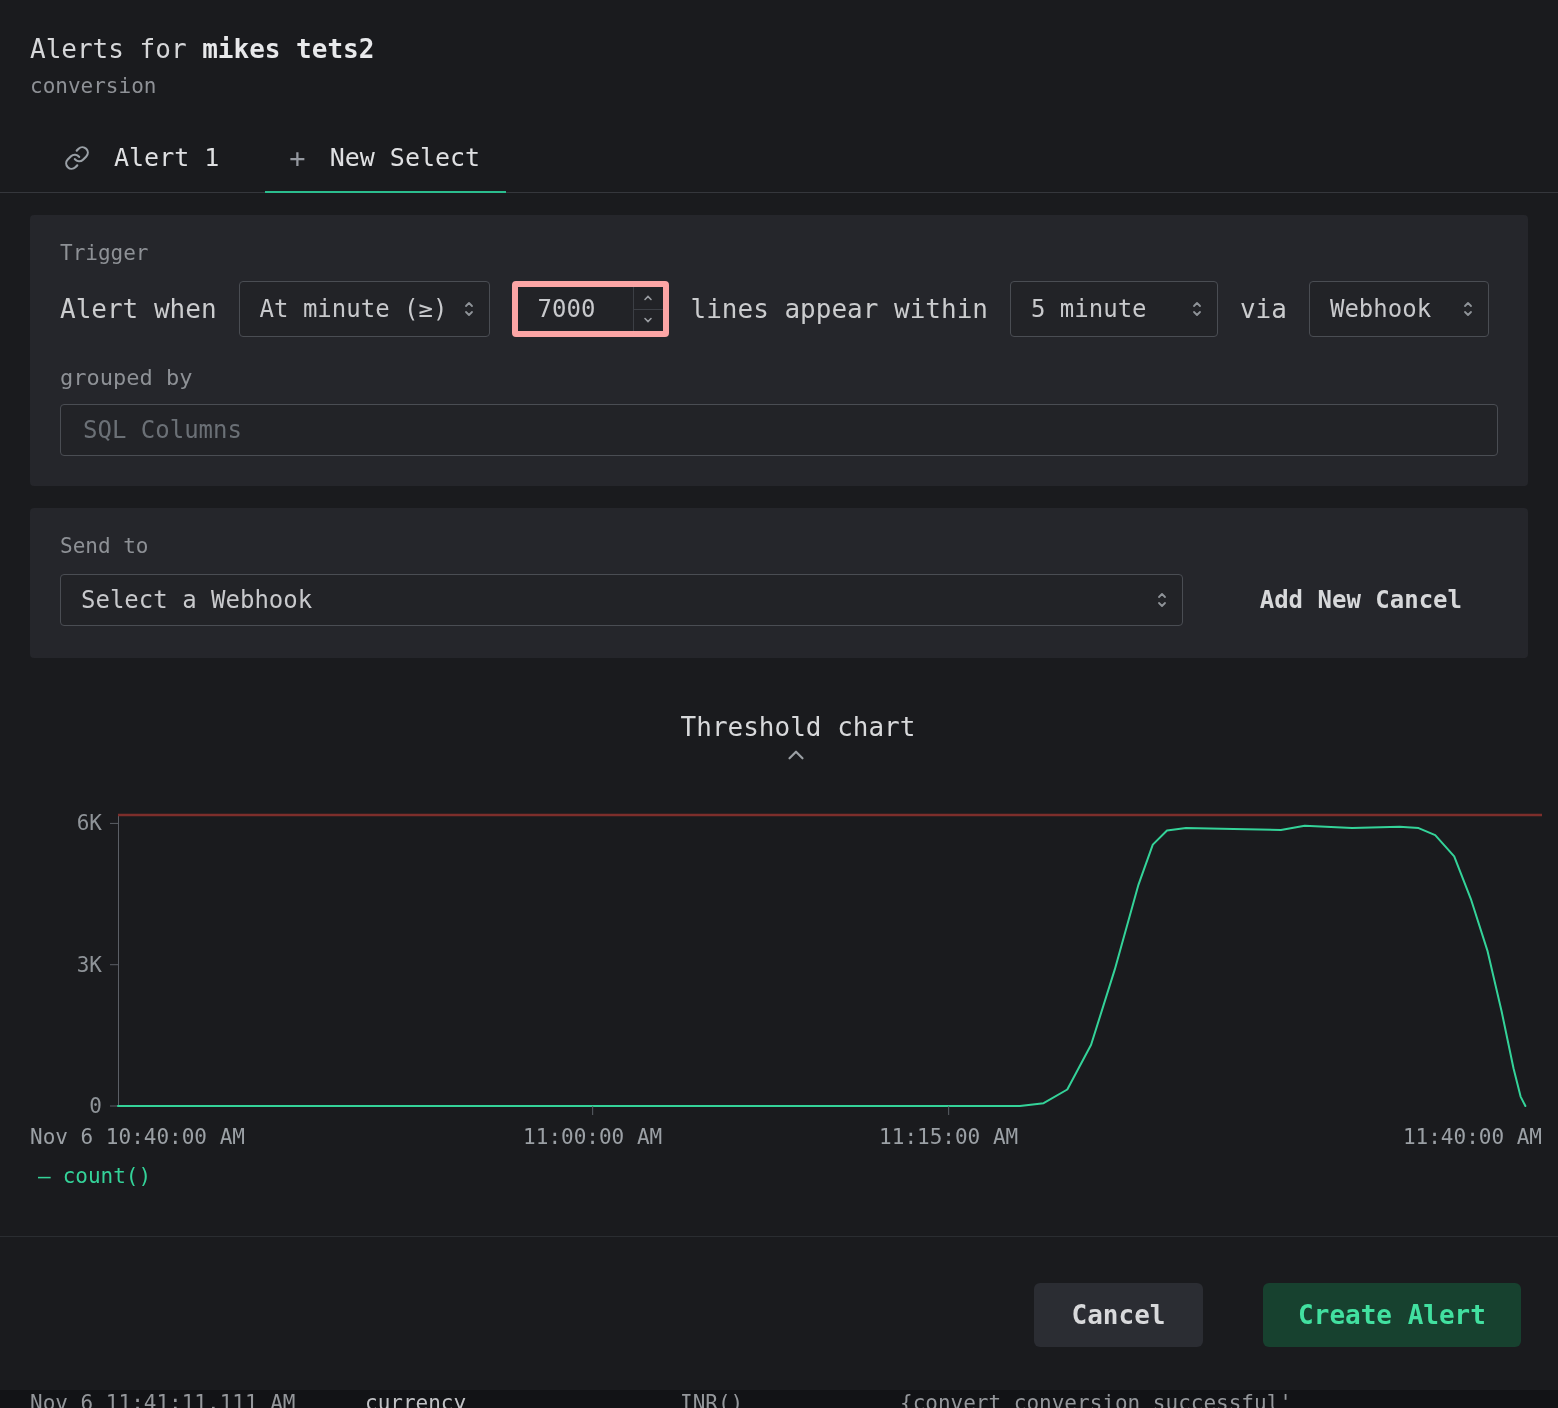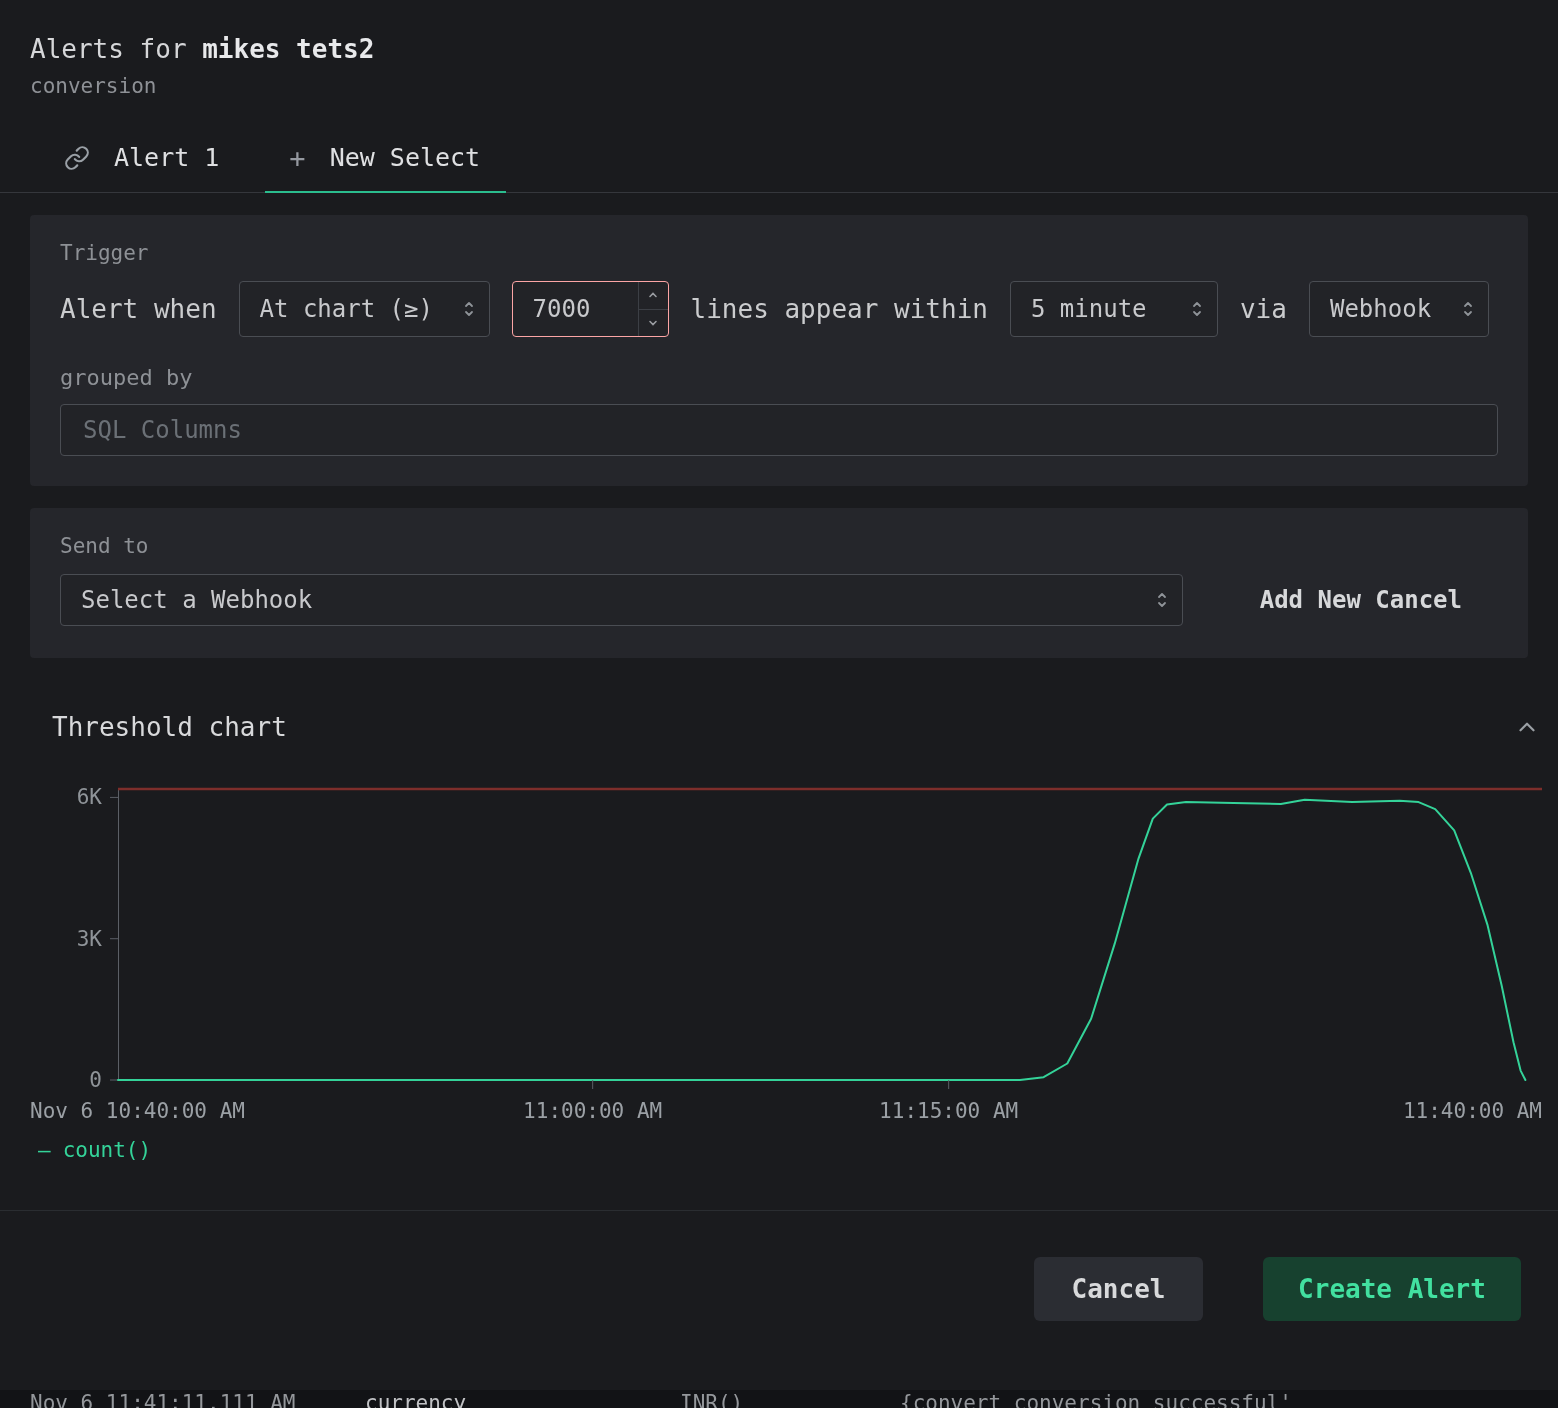--- a/index.html
+++ b/index.html
@@ -117,7 +117,7 @@
       <span class="row-text">Alert when</span>
 
       <div class="select sel-comparator">
-        <span>At chart (≥)</span>
+        <span>At minute (≥)</span>
         <span class="updown">
           <svg width="12" height="22" viewBox="0 0 12 22" fill="none" stroke="#8f9398" stroke-width="1.8" stroke-linecap="round" stroke-linejoin="round">
               <polyline points="3,8 6,5 9,8"></polyline>

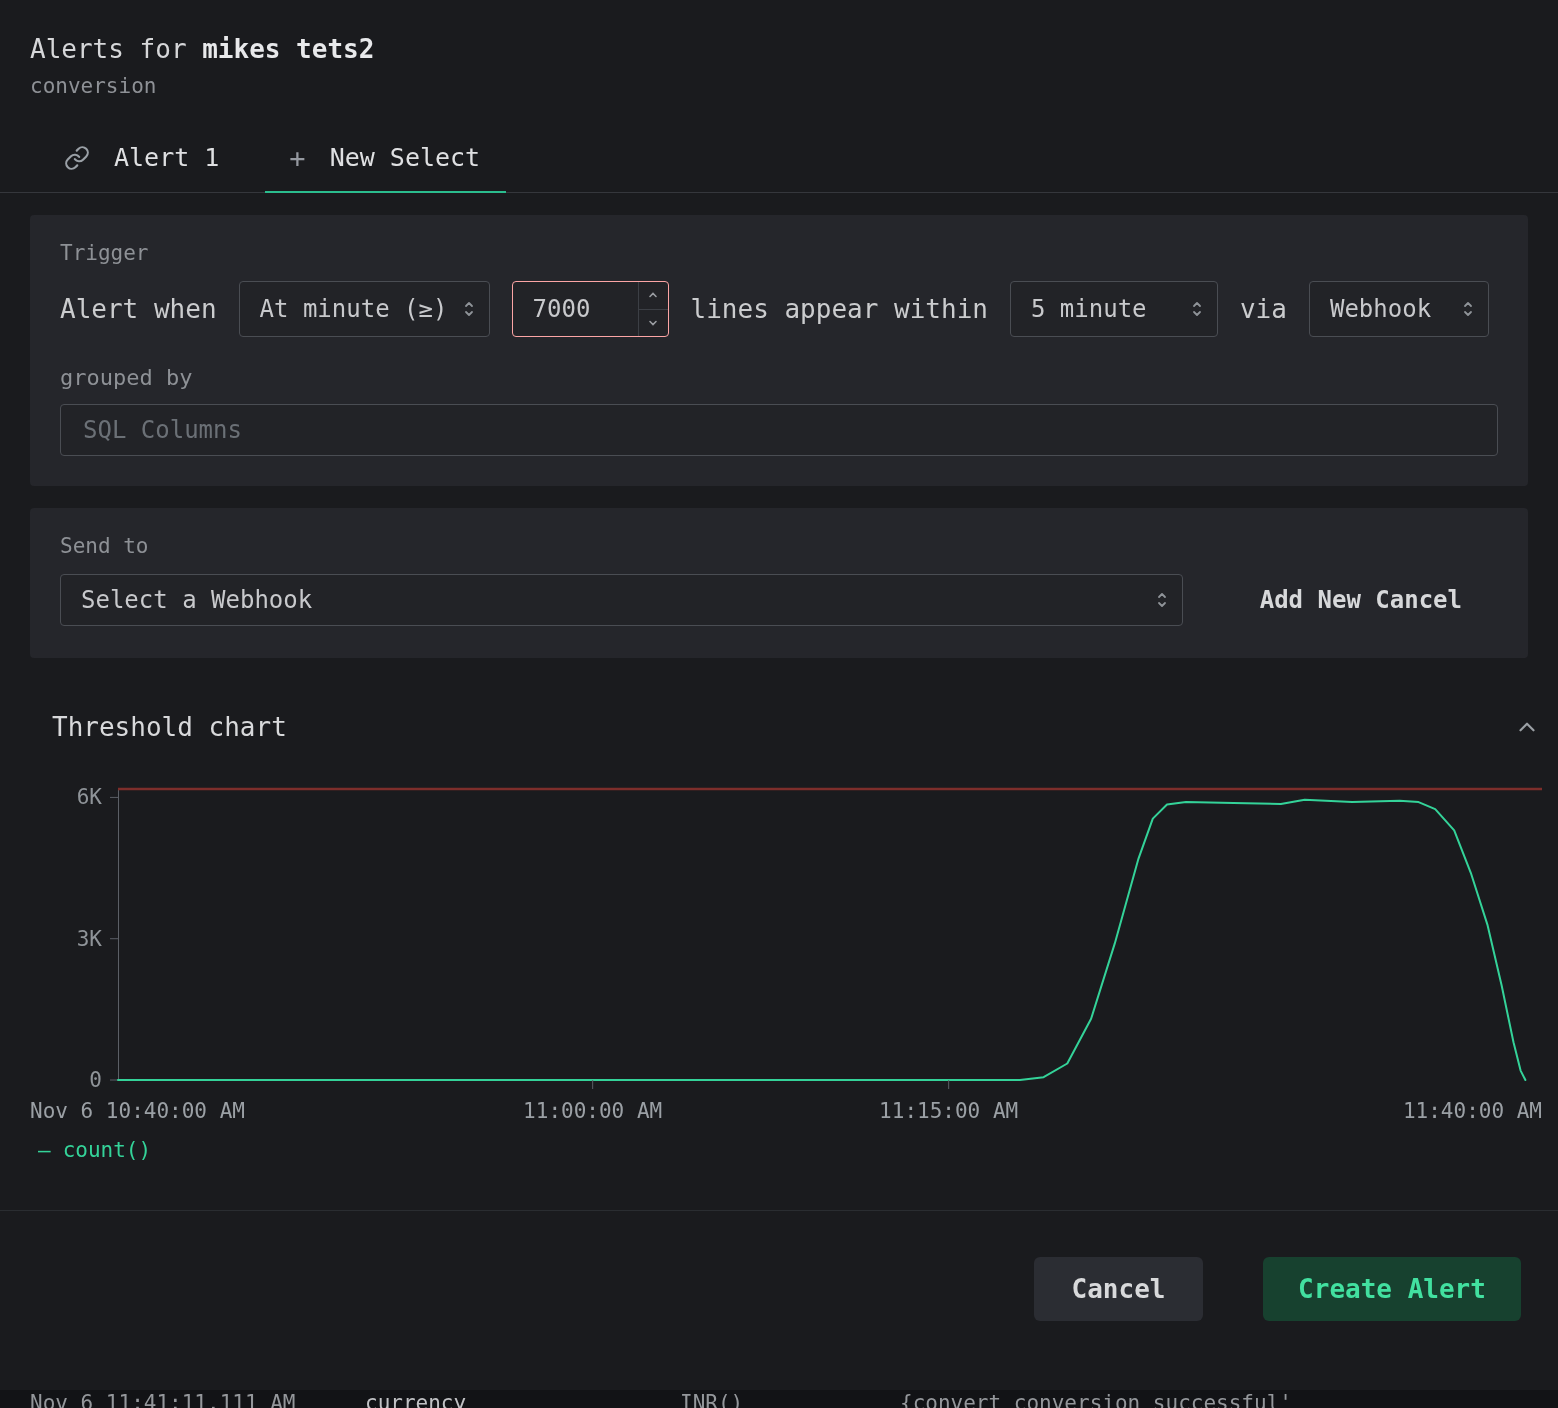--- a/index.html
+++ b/index.html
@@ -43,7 +43,7 @@
   .sel-interval { width:208px; }
   .sel-channel { width:180px; }
 
-  .number-input { display:inline-flex; align-items:stretch; background:#222327; border:1px solid #fca5a5;
+  .number-input { display:inline-flex; align-items:stretch; background:#222327; border:6px solid #fca5a5;
     border-radius:4px; height:56px; width:157px; overflow:hidden; flex:none; }
   .number-input .value { flex:1; display:flex; align-items:center; padding-left:20px; font-size:24px; color:#c8c9cc; }
   .spinner { width:30px; display:flex; flex-direction:column; border-left:1px solid #3c3f45; }

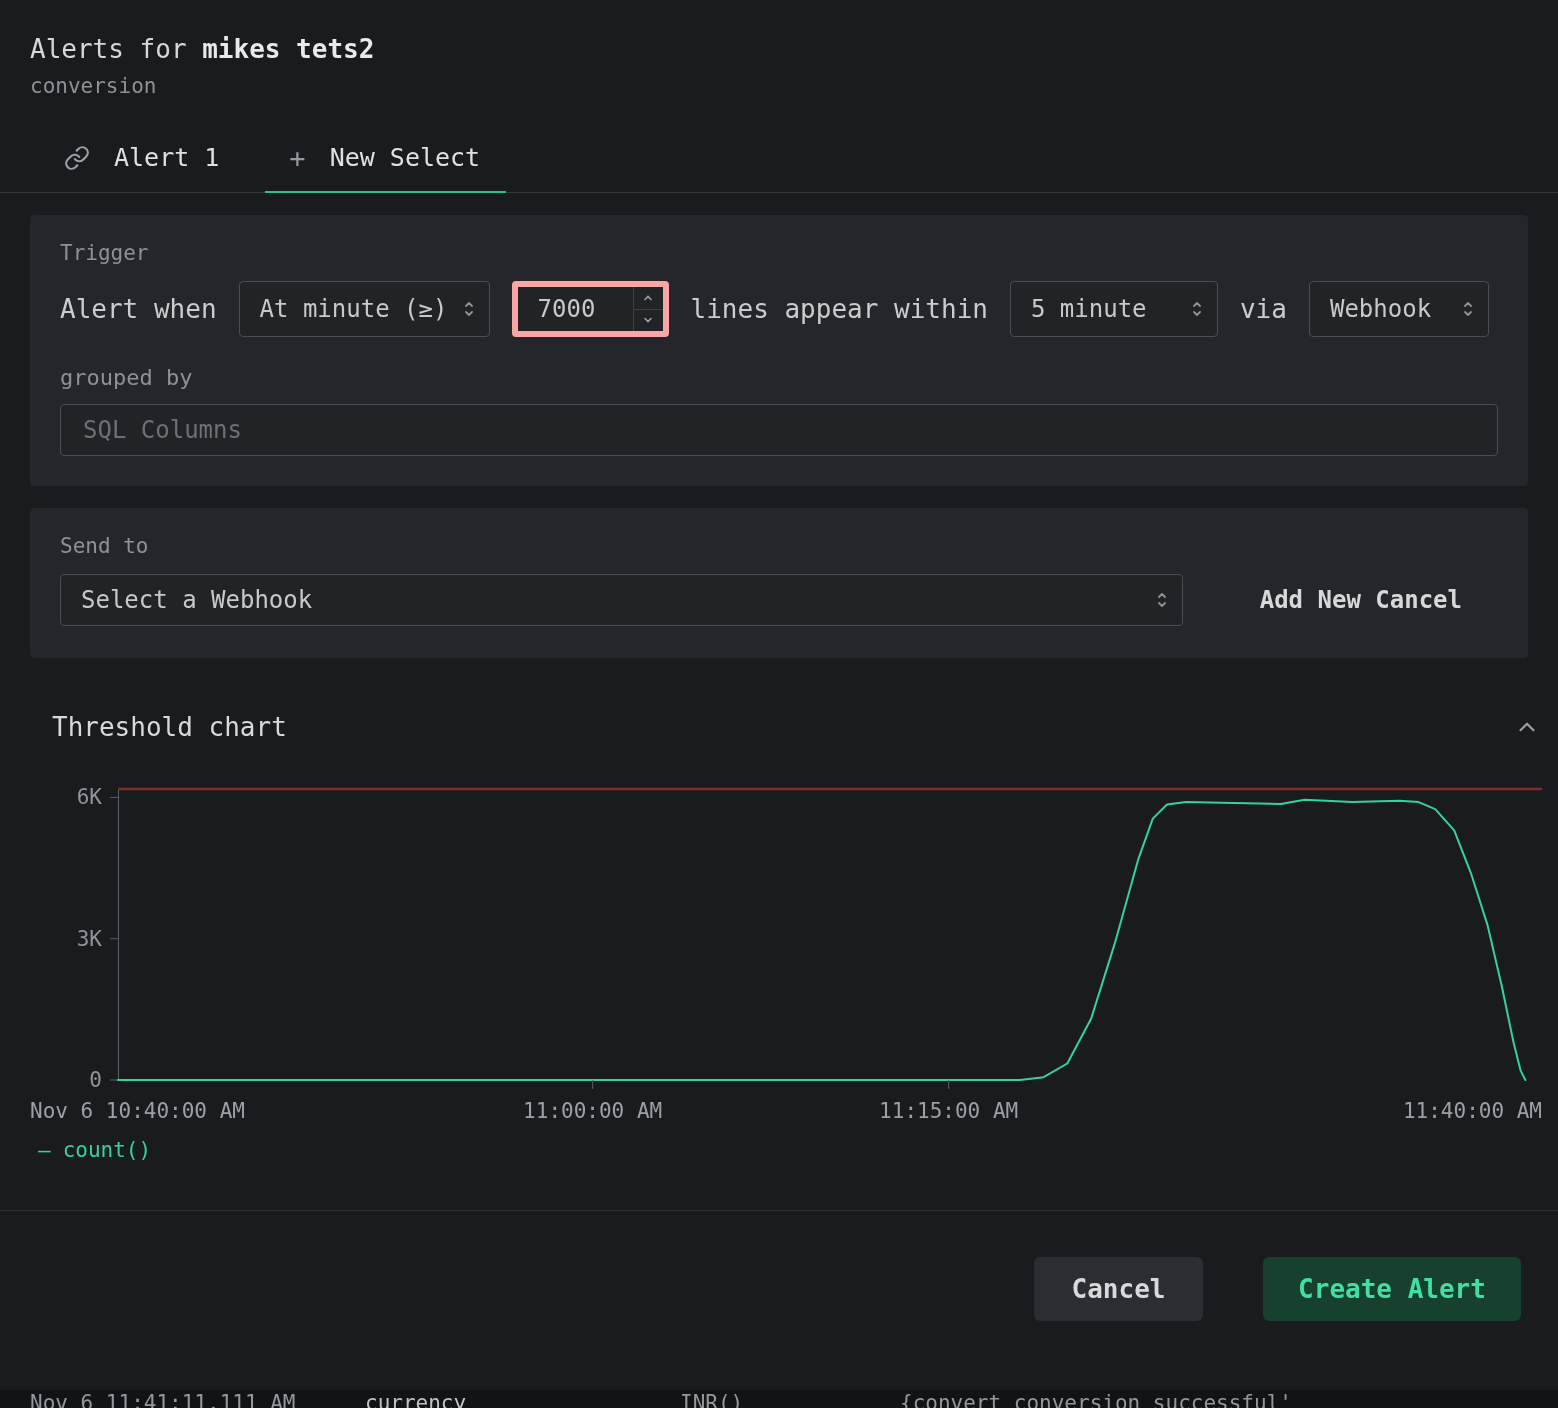--- a/index.html
+++ b/index.html
@@ -65,7 +65,7 @@
 
   
   .chart-section { margin:54px 14px 0 30px; }
-  .chart-header { display:flex; align-items:center; justify-content:space-between; padding-left:22px; }
+  .chart-header { display:flex; align-items:center; justify-content:space-between; padding-left:22px;flex-direction:column; }
   .chart-header h2 { font-size:26px; font-weight:400; color:#d8d9db; }
   .collapse { cursor:pointer; display:flex; padding-right:4px; }
   .chart-body { position:relative; height:300px; margin-top:38px; }

